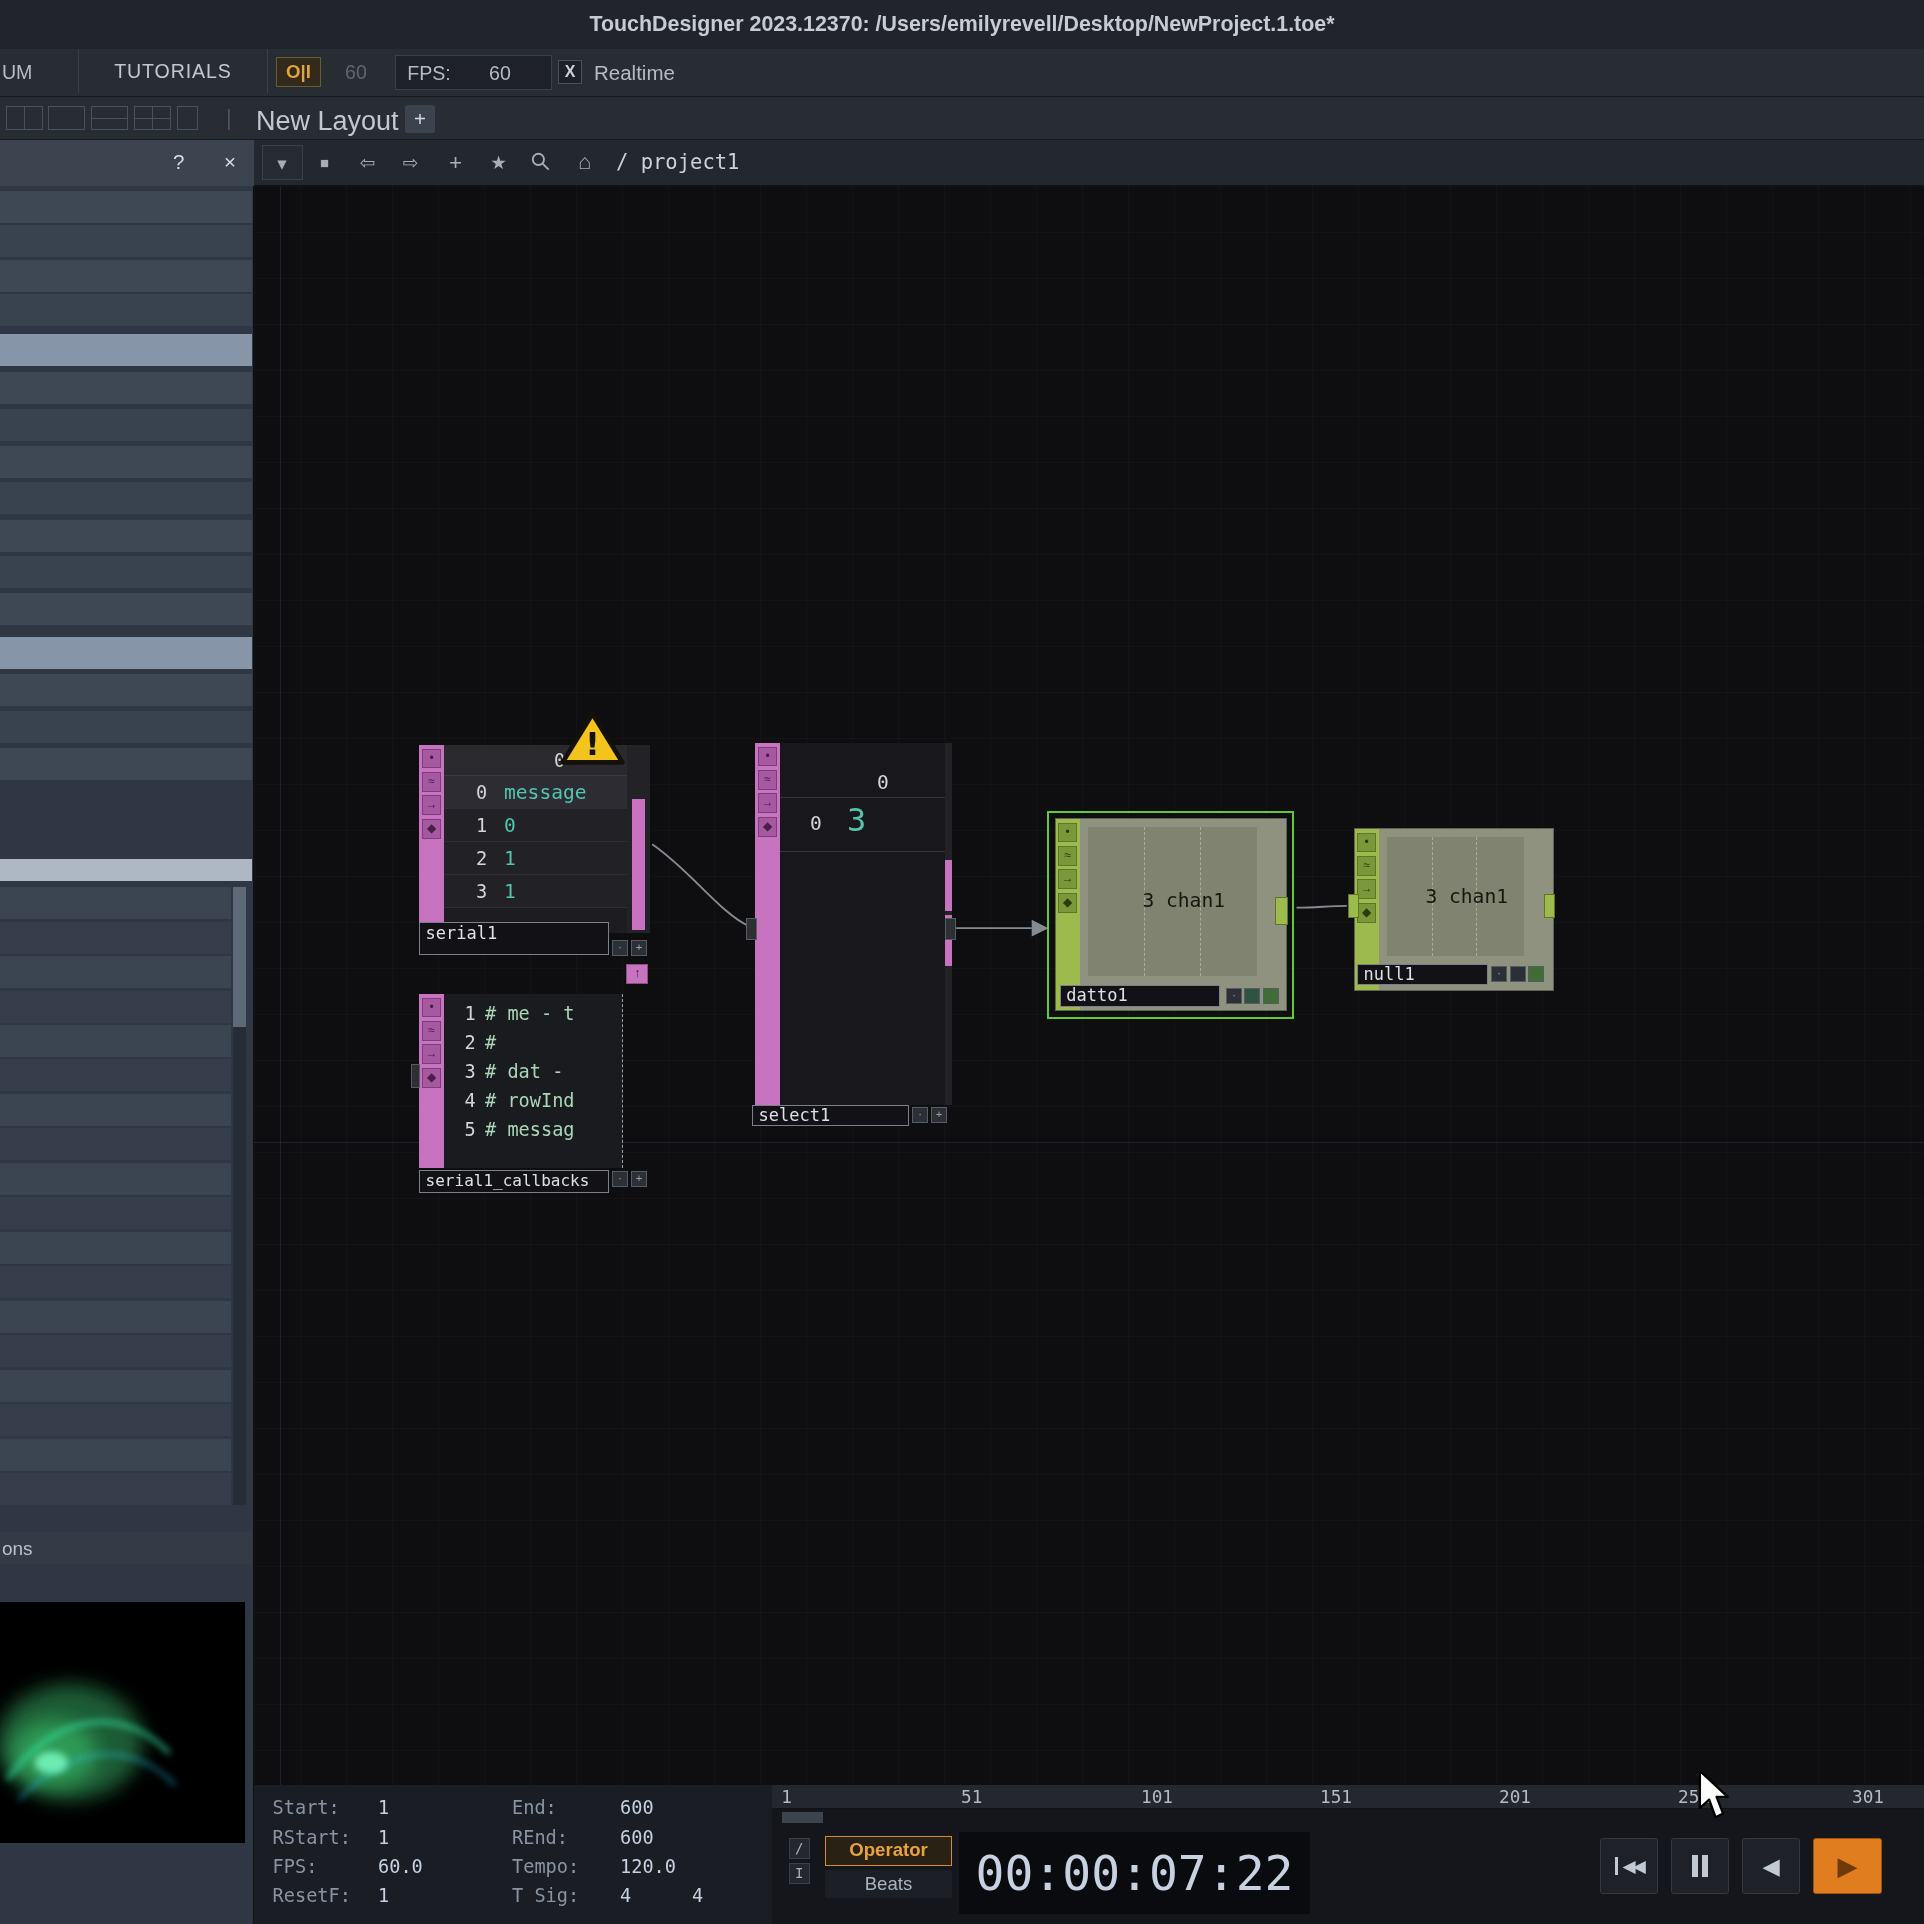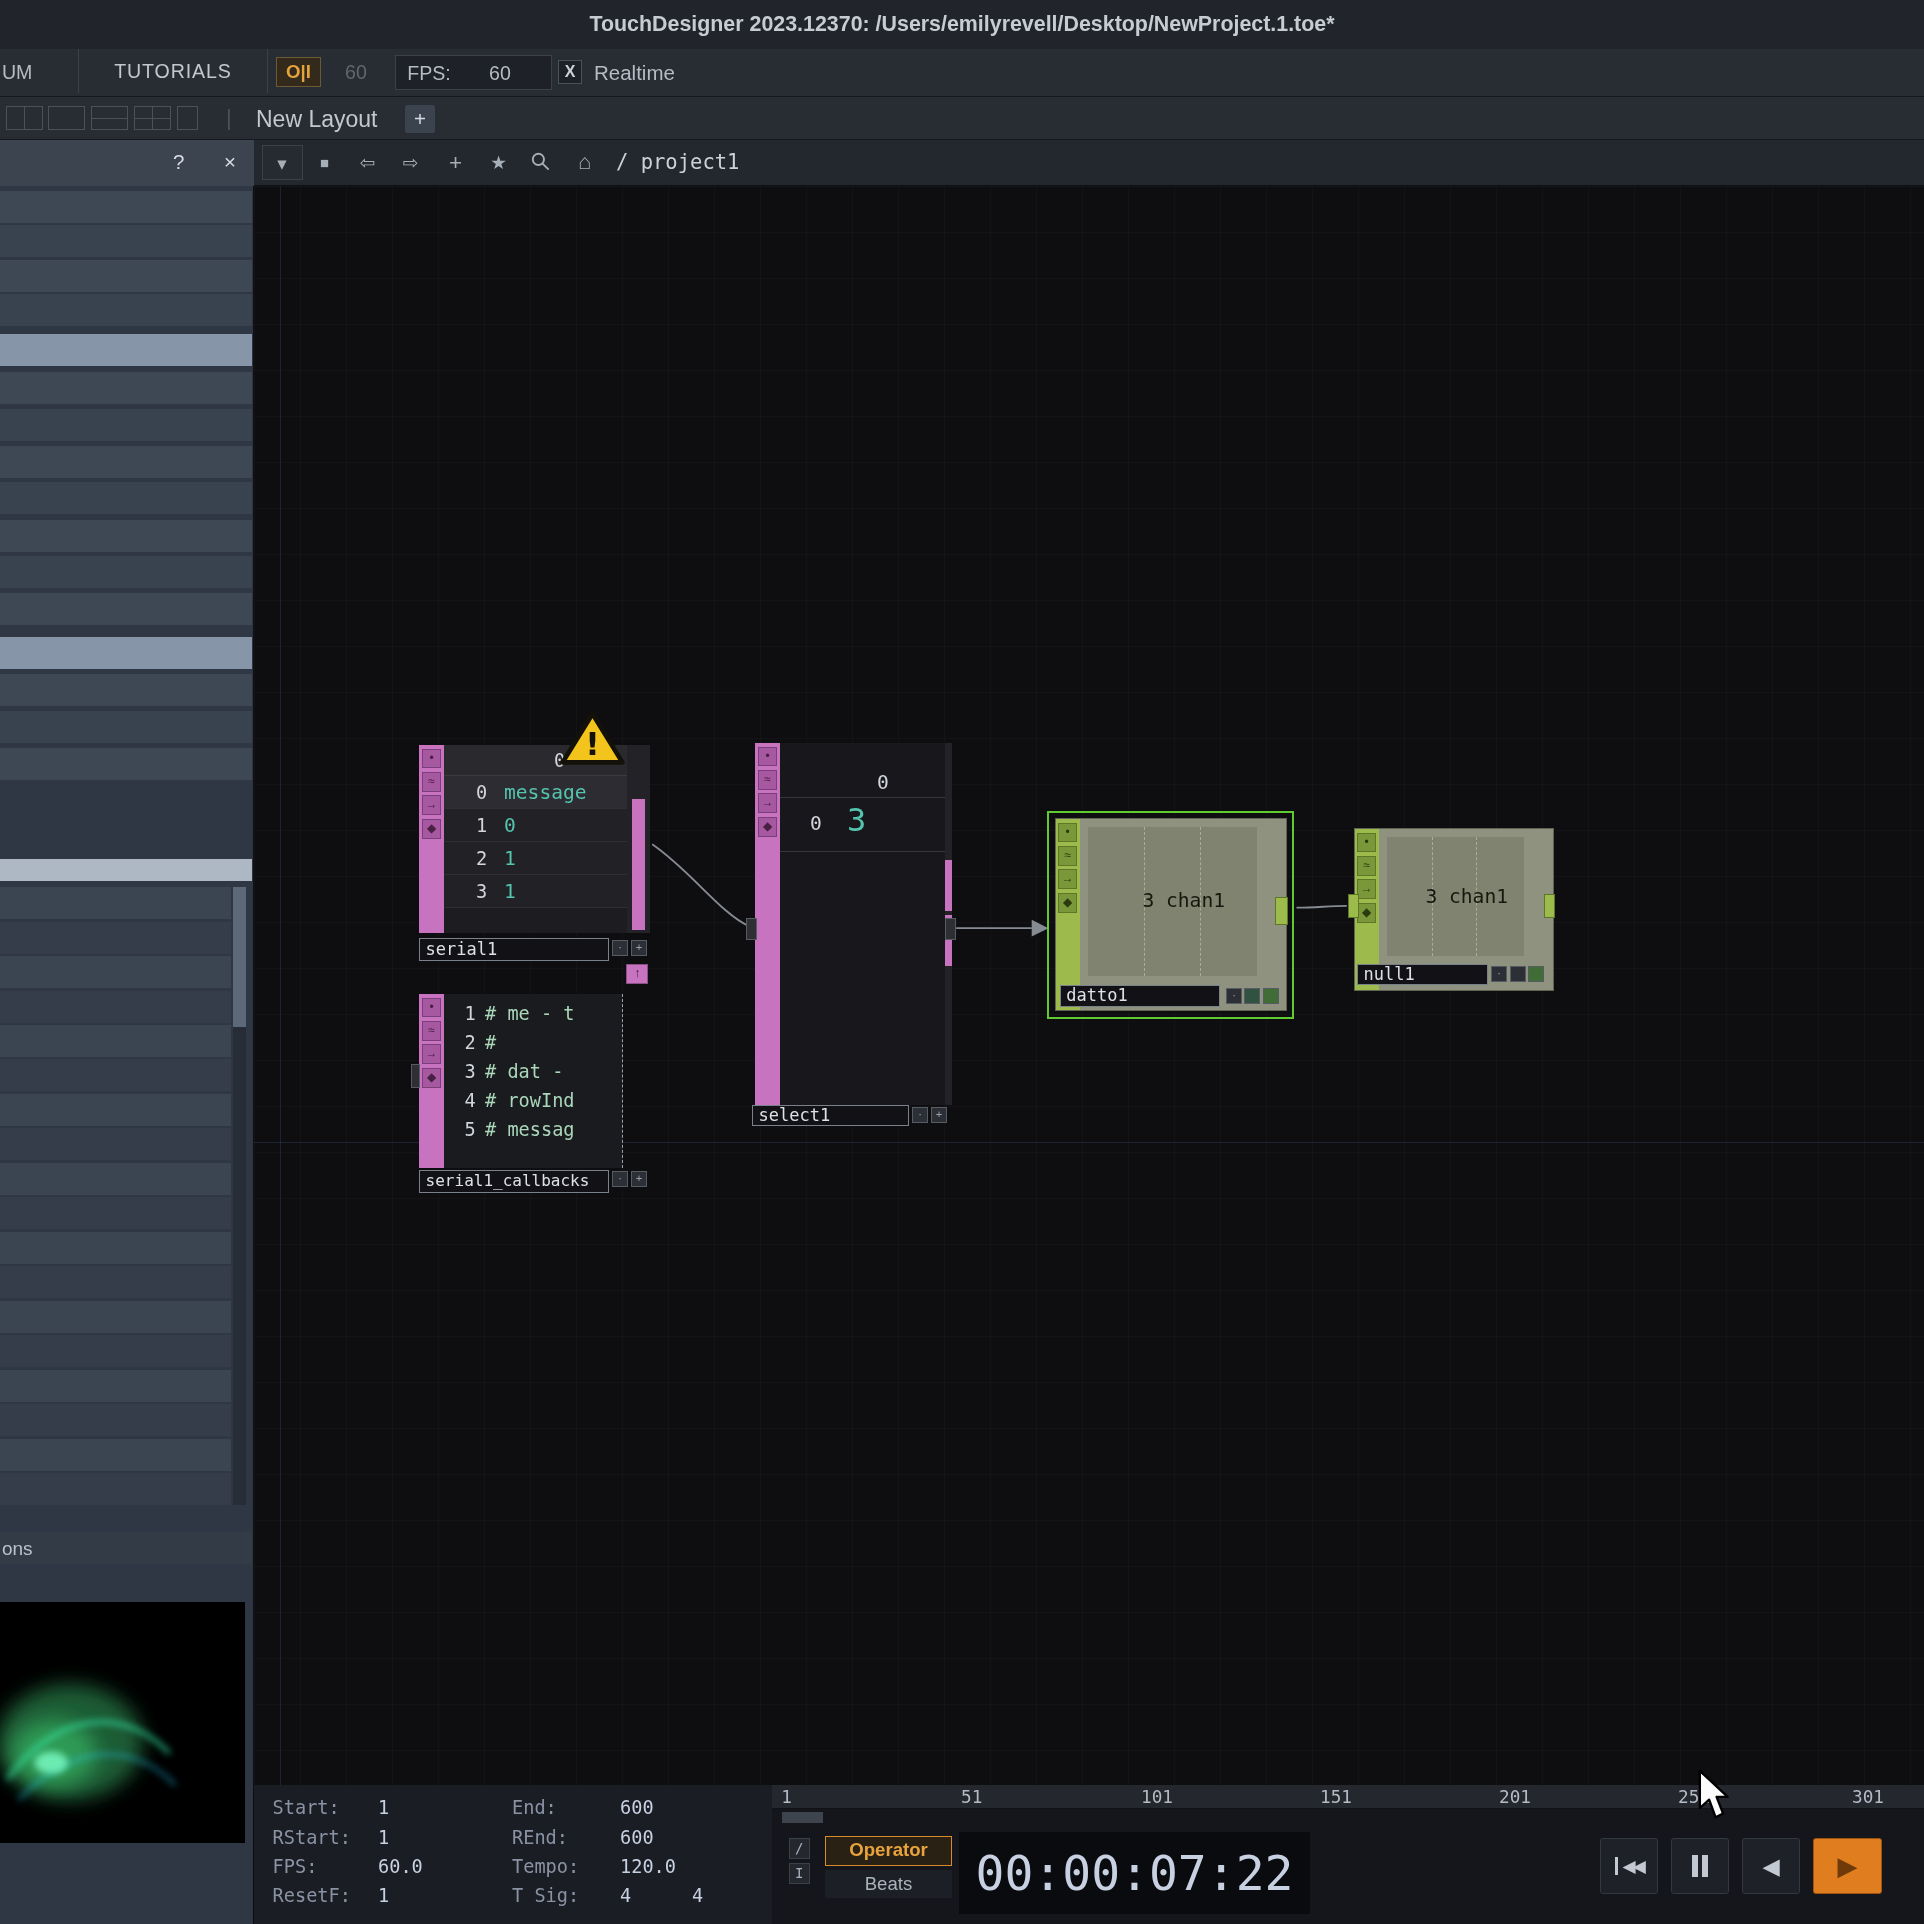--- a/index.html
+++ b/index.html
@@ -89,7 +89,7 @@
       </div>
     <div class="presetbox" style="left:177px;width:20.5px"></div>
     <span class="a" style="left:226px;top:7.5px;font-size:22.4px;color:#4b515a">|</span>
-    <span class="a" style="left:256px;top:9.3px;font-size:23px;color:#c2c8d1">New Layout</span>
+    <span class="a" style="left:256px;top:9.3px;font-size:27px;color:#c2c8d1">New Layout</span>
     <div class="a" style="left:405px;top:7.5px;width:30px;height:28px;background:#3b434f;border-radius:2.8px;text-align:center;line-height:28px;font-size:20.5px;color:#d4d9e0">+</div>
   </div>
 

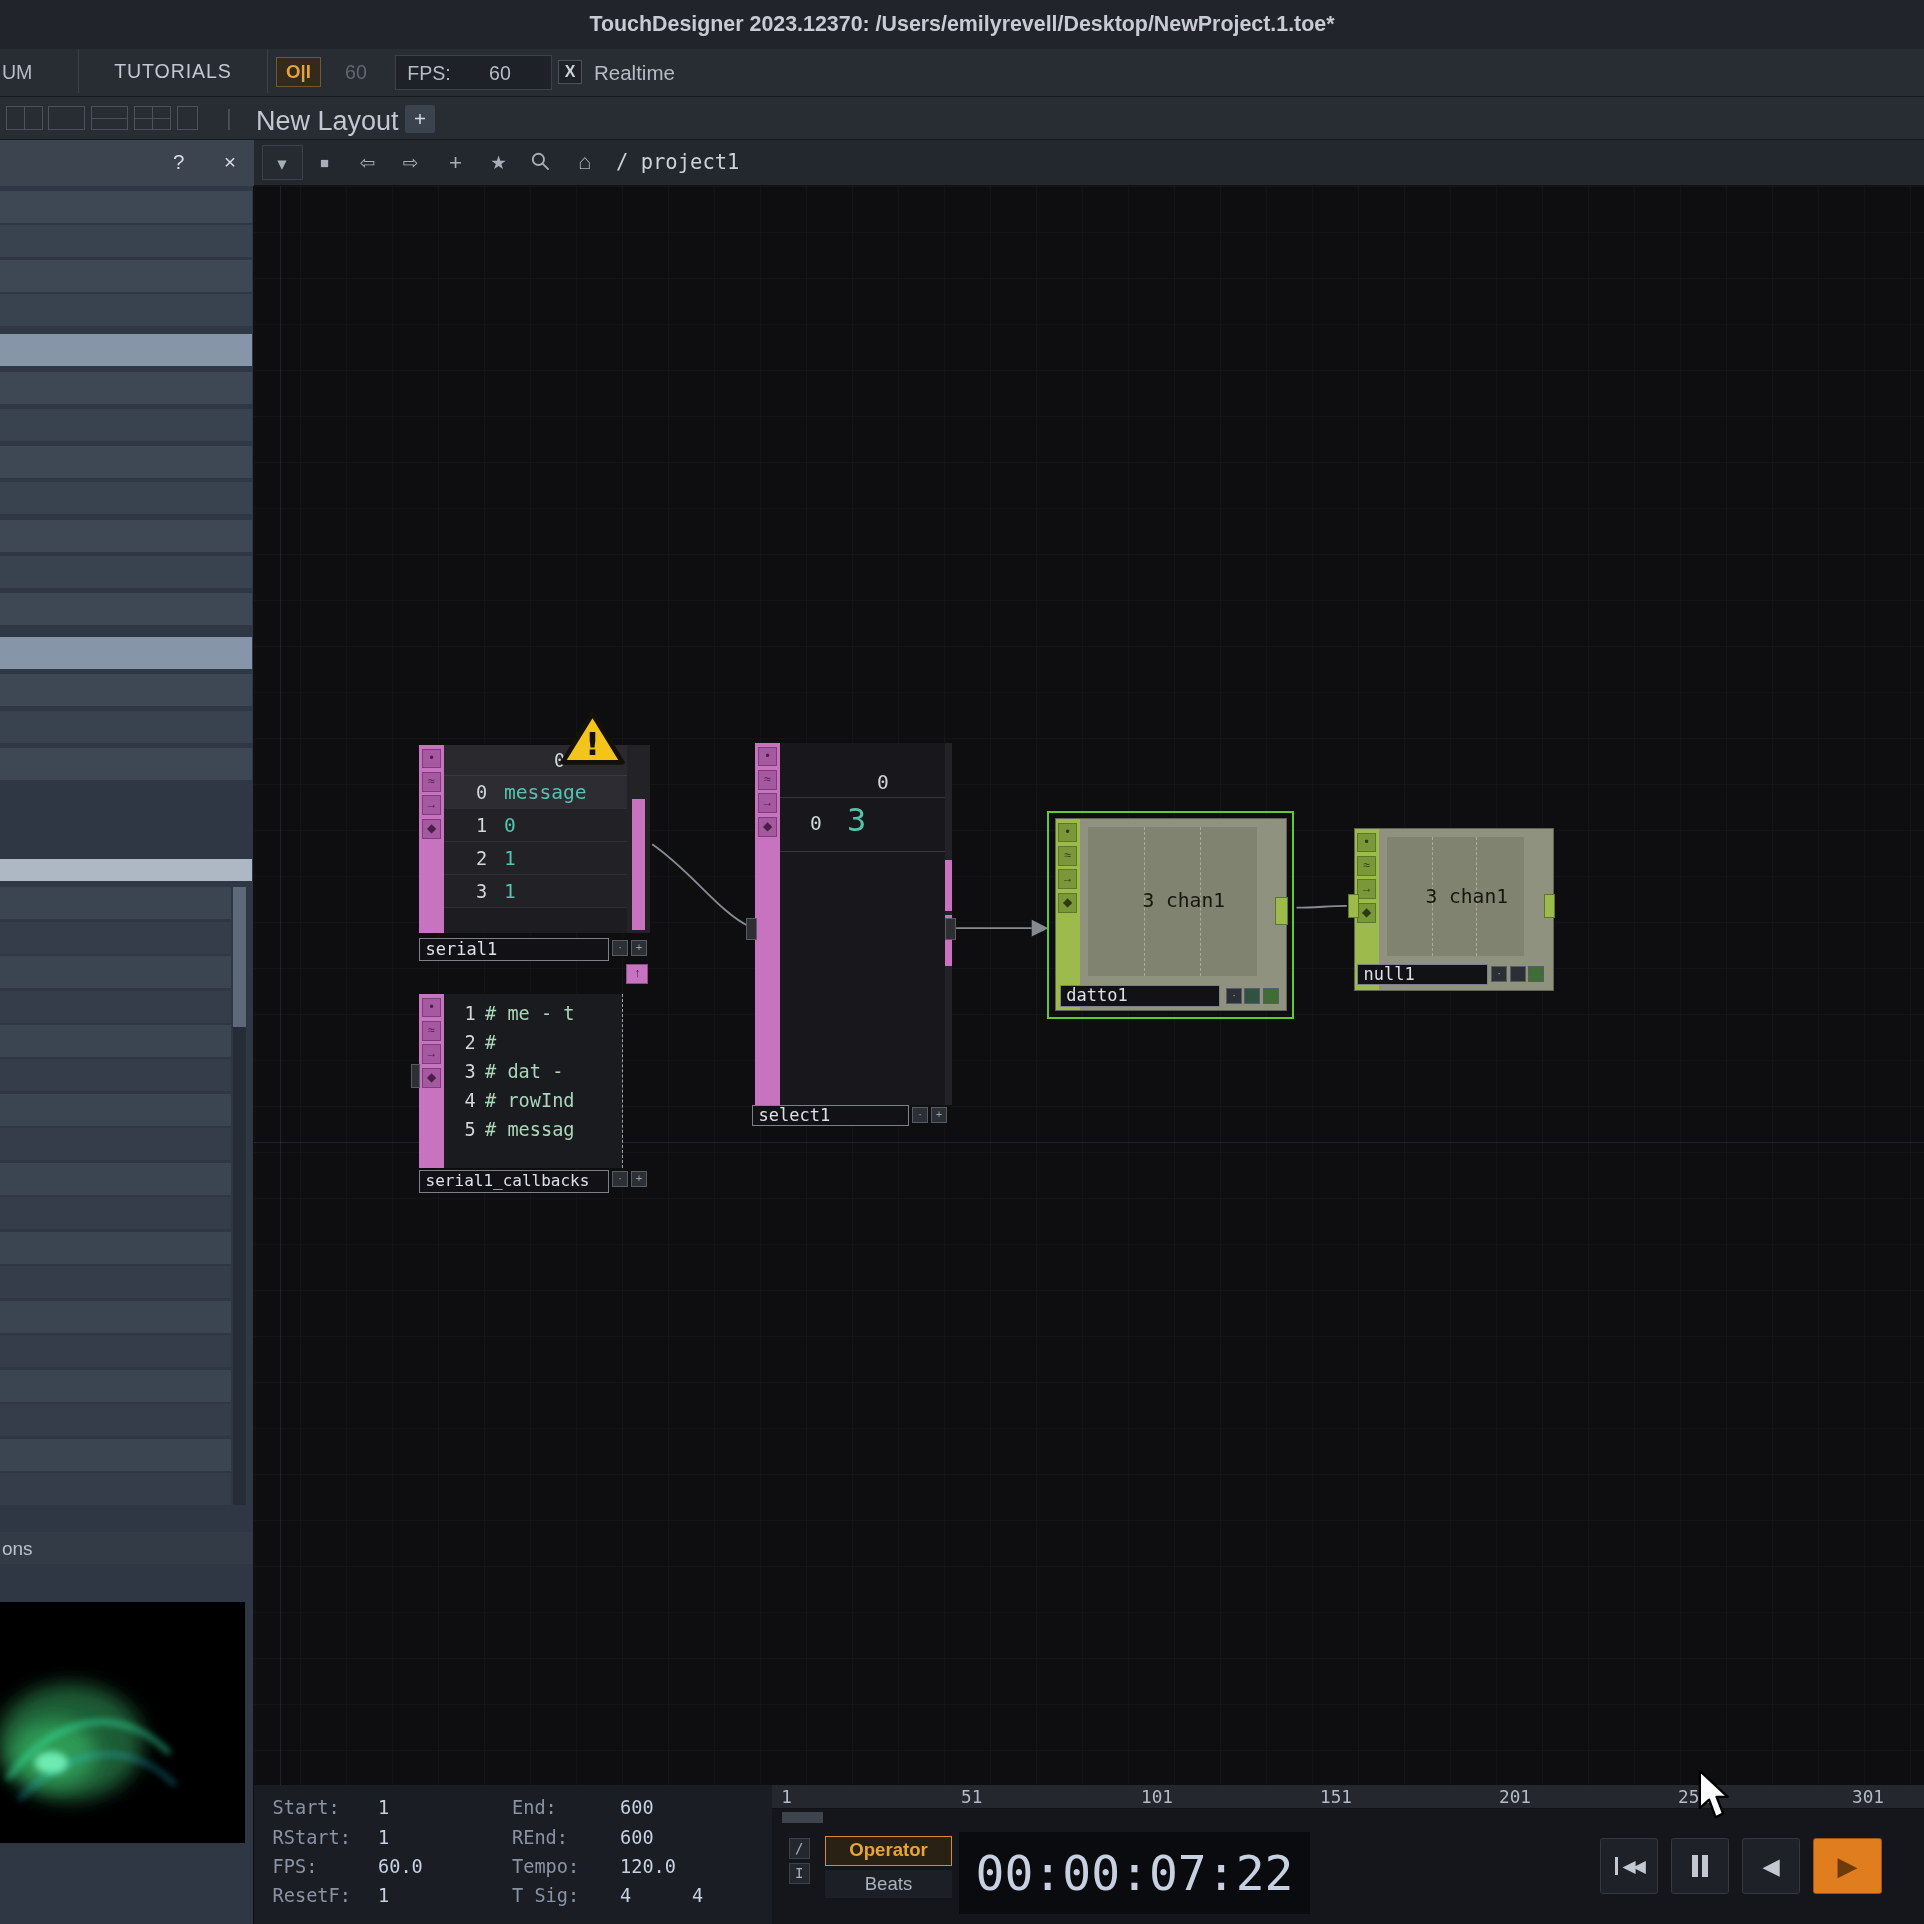--- a/index.html
+++ b/index.html
@@ -224,7 +224,7 @@
         <div style="position:absolute;left:4.7px;top:54px;width:13px;height:131px;background:#c873c0"></div>
       </div>
     </div>
-    <div class="nlabel" style="left:165px;top:752px;width:190px;height:23px">serial1</div>
+    <div class="nlabel" style="left:165px;top:736px;width:190px;height:33px">serial1</div>
     <div class="chip" style="left:358px;top:754px">·</div>
     <div class="chip" style="left:377px;top:754px">+</div>
     <div class="a" style="left:372px;top:778px;width:22.4px;height:19.6px;background:#c873c0;border:0.9px solid #8a4f84;text-align:center;line-height:17.7px;font-size:12px;color:#3c1c3a">↑</div>

